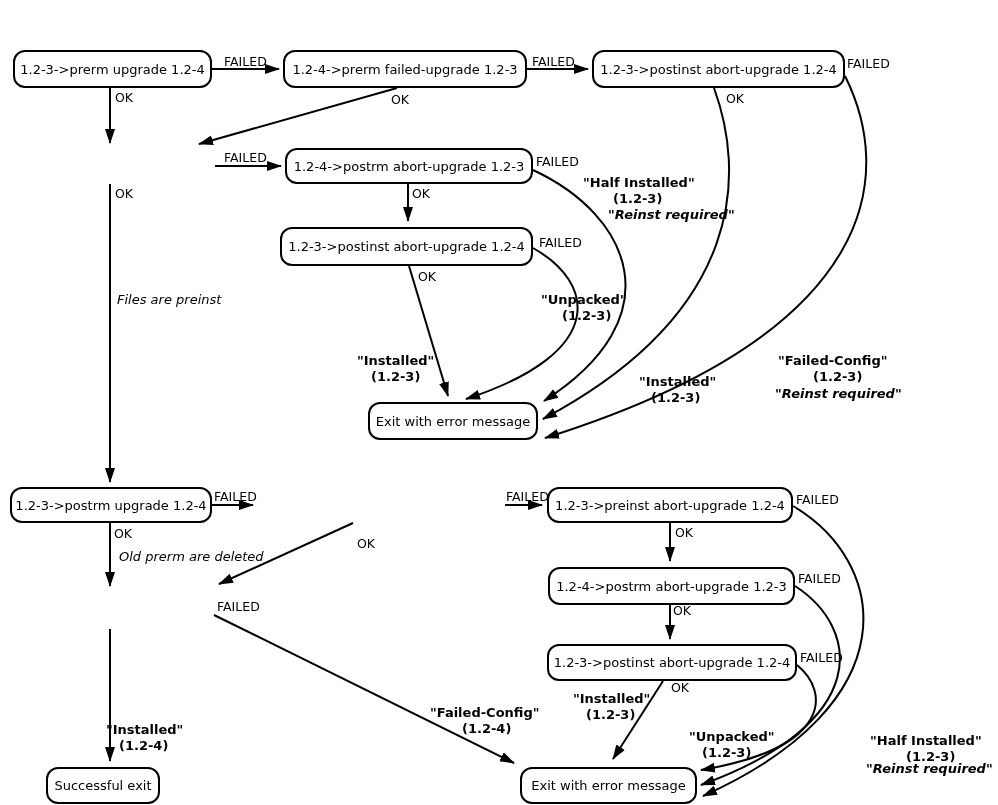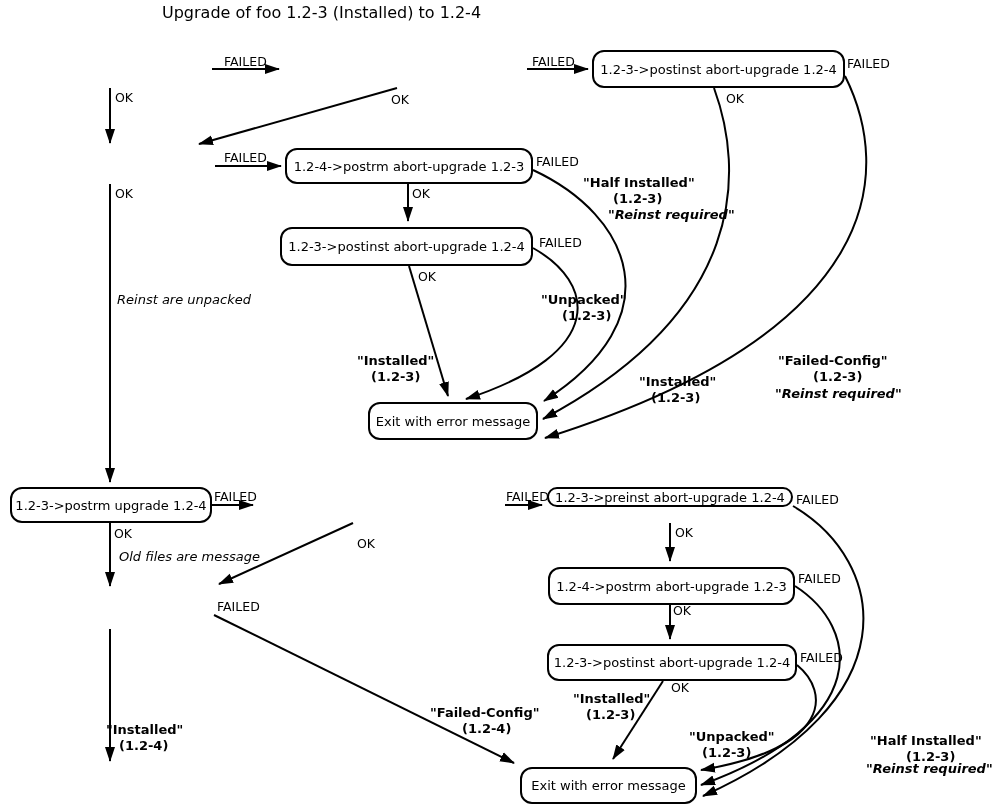--- a/index.html
+++ b/index.html
@@ -54,7 +54,6 @@
     </g>
   </svg>
 
-  <div class="title">Upgrade of foo 1.2-3 (Installed) to 1.2-4</div>
 
   <div class="node" style="left:592px;top:50px;width:253px;height:38px;">1.2-3-&gt;postinst abort-upgrade 1.2-4</div>
   <div class="node" style="left:285px;top:148px;width:248px;height:36px;">1.2-4-&gt;postrm abort-upgrade 1.2-3</div>

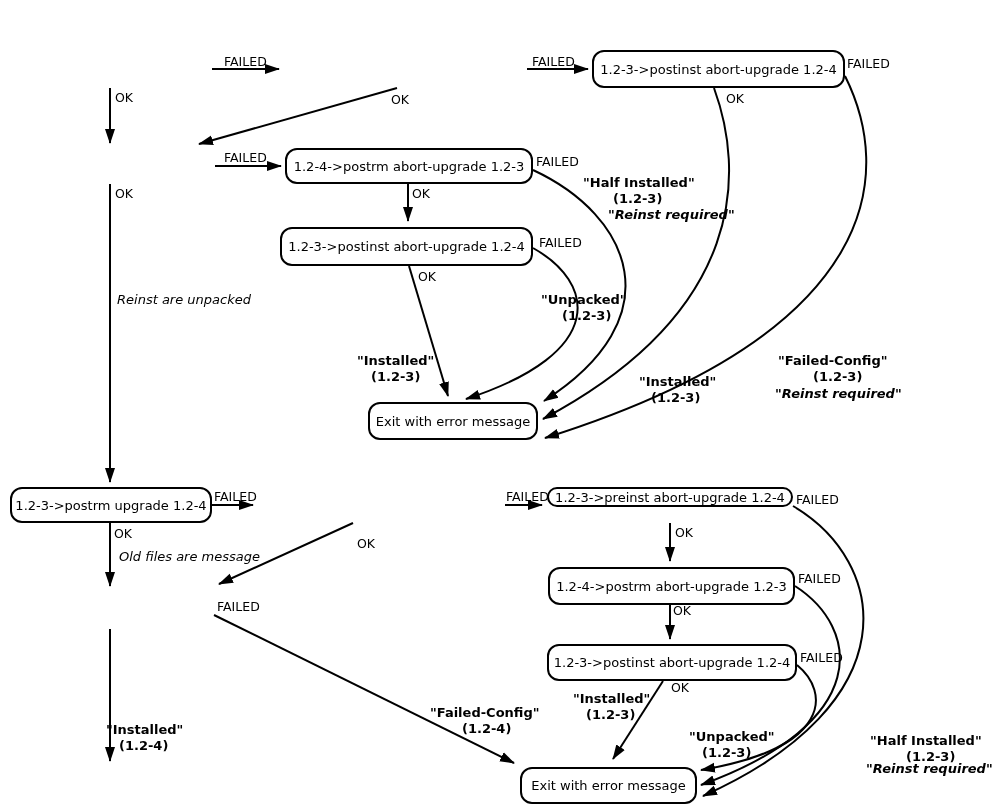--- a/index.html
+++ b/index.html
@@ -55,6 +55,7 @@
   </svg>
 
 
+  <div class="node" style="left:13px;top:50px;width:199px;height:38px;">1.2-3-&gt;prerm upgrade 1.2-4</div>
   <div class="node" style="left:592px;top:50px;width:253px;height:38px;">1.2-3-&gt;postinst abort-upgrade 1.2-4</div>
   <div class="node" style="left:285px;top:148px;width:248px;height:36px;">1.2-4-&gt;postrm abort-upgrade 1.2-3</div>
   <div class="node" style="left:280px;top:227px;width:253px;height:39px;">1.2-3-&gt;postinst abort-upgrade 1.2-4</div>

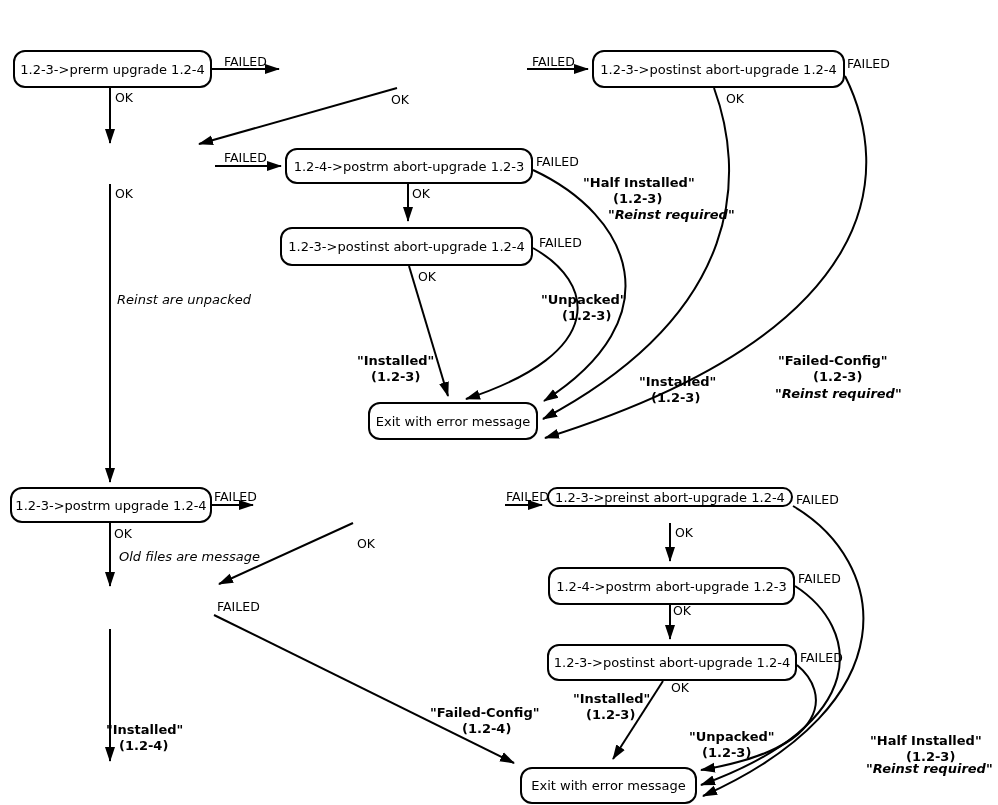--- a/index.html
+++ b/index.html
@@ -56,6 +56,7 @@
 
 
   <div class="node" style="left:13px;top:50px;width:199px;height:38px;">1.2-3-&gt;prerm upgrade 1.2-4</div>
+  <div class="node" style="left:283px;top:50px;width:244px;height:38px;">1.2-4-&gt;prerm failed-upgrade 1.2-3</div>
   <div class="node" style="left:592px;top:50px;width:253px;height:38px;">1.2-3-&gt;postinst abort-upgrade 1.2-4</div>
   <div class="node" style="left:285px;top:148px;width:248px;height:36px;">1.2-4-&gt;postrm abort-upgrade 1.2-3</div>
   <div class="node" style="left:280px;top:227px;width:253px;height:39px;">1.2-3-&gt;postinst abort-upgrade 1.2-4</div>

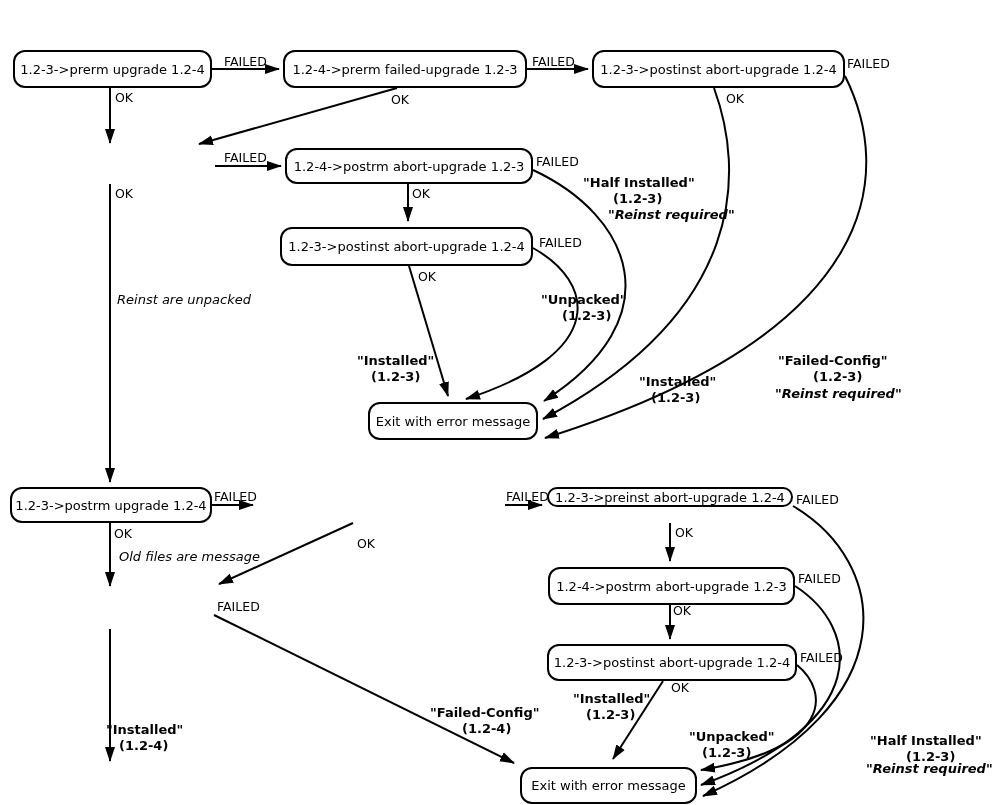--- a/index.html
+++ b/index.html
@@ -79,7 +79,7 @@
   <div class="el" style="left:412px;top:187px;">OK</div>
   <div class="el" style="left:539px;top:236px;">FAILED</div>
   <div class="el" style="left:418px;top:270px;">OK</div>
-  <div class="el i" style="left:117px;top:293px;">Reinst are unpacked</div>
+  <div class="el i" style="left:117px;top:293px;">Files are preinst</div>
   <div class="el b" style="left:583px;top:176px;">"Half Installed"</div>
   <div class="el b" style="left:613px;top:192px;">(1.2-3)</div>
   <div class="el bi" style="left:608px;top:208px;">"Reinst required"</div>

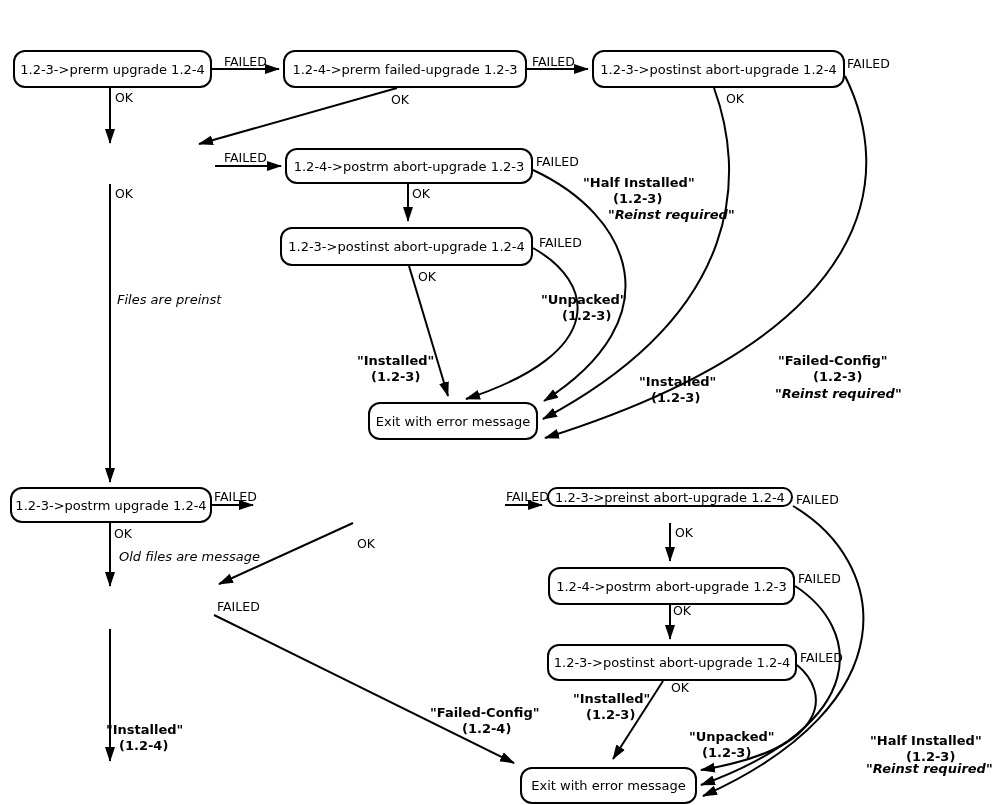--- a/index.html
+++ b/index.html
@@ -62,7 +62,7 @@
   <div class="node" style="left:280px;top:227px;width:253px;height:39px;">1.2-3-&gt;postinst abort-upgrade 1.2-4</div>
   <div class="node" style="left:368px;top:402px;width:170px;height:38px;">Exit with error message</div>
   <div class="node" style="left:10px;top:487px;width:202px;height:36px;">1.2-3-&gt;postrm upgrade 1.2-4</div>
-  <div class="node" style="left:547px;top:487px;width:246px;height:20px;text-align:center;">1.2-3-&gt;preinst abort-upgrade 1.2-4</div>
+  <div class="node" style="left:547px;top:487px;width:246px;height:36px;text-align:center;">1.2-3-&gt;preinst abort-upgrade 1.2-4</div>
   <div class="node" style="left:548px;top:567px;width:247px;height:38px;">1.2-4-&gt;postrm abort-upgrade 1.2-3</div>
   <div class="node" style="left:547px;top:644px;width:250px;height:37px;">1.2-3-&gt;postinst abort-upgrade 1.2-4</div>
   <div class="node" style="left:520px;top:767px;width:177px;height:37px;">Exit with error message</div>

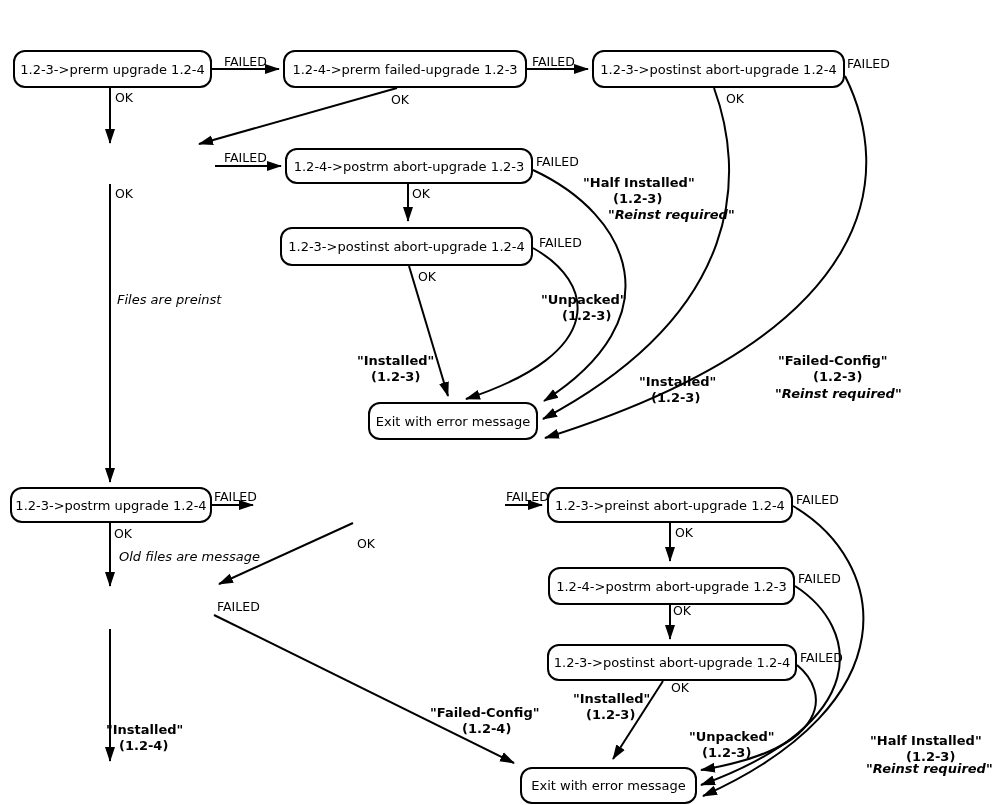--- a/index.html
+++ b/index.html
@@ -97,7 +97,7 @@
   <div class="el" style="left:796px;top:493px;">FAILED</div>
   <div class="el" style="left:114px;top:527px;">OK</div>
   <div class="el" style="left:357px;top:537px;">OK</div>
-  <div class="el i" style="left:119px;top:550px;">Old files are message</div>
+  <div class="el i" style="left:119px;top:550px;">Old prerm are deleted</div>
   <div class="el" style="left:675px;top:526px;">OK</div>
   <div class="el" style="left:798px;top:572px;">FAILED</div>
   <div class="el" style="left:673px;top:604px;">OK</div>

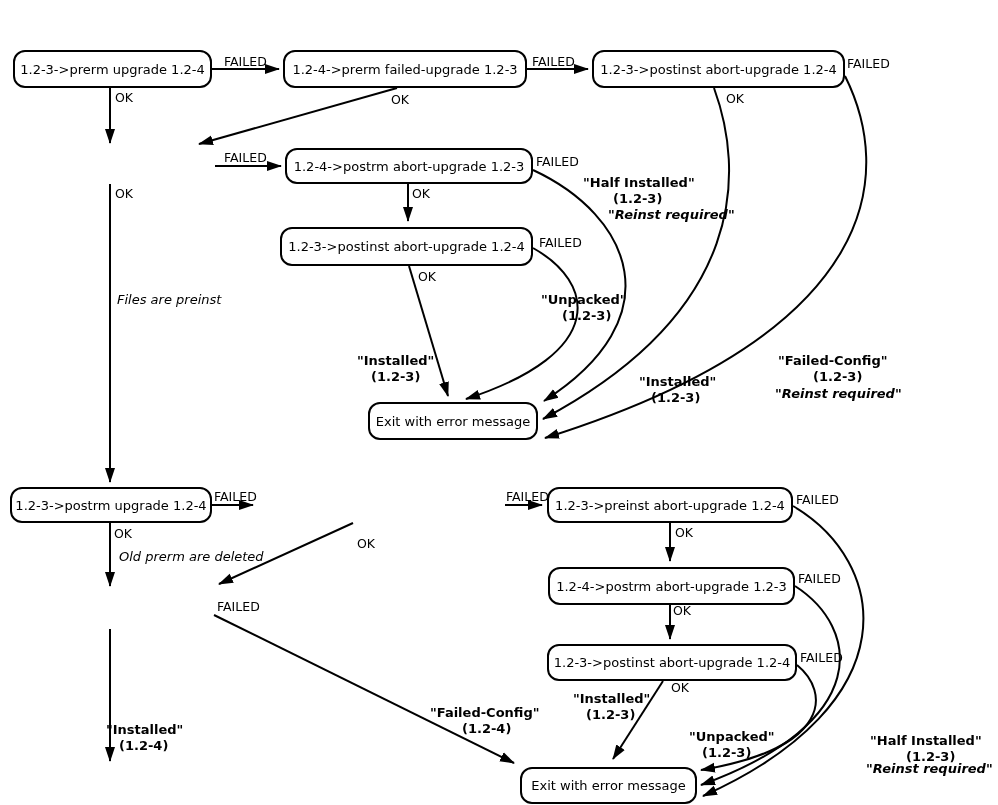--- a/index.html
+++ b/index.html
@@ -65,6 +65,7 @@
   <div class="node" style="left:547px;top:487px;width:246px;height:36px;text-align:center;">1.2-3-&gt;preinst abort-upgrade 1.2-4</div>
   <div class="node" style="left:548px;top:567px;width:247px;height:38px;">1.2-4-&gt;postrm abort-upgrade 1.2-3</div>
   <div class="node" style="left:547px;top:644px;width:250px;height:37px;">1.2-3-&gt;postinst abort-upgrade 1.2-4</div>
+  <div class="node" style="left:46px;top:767px;width:114px;height:37px;">Successful exit</div>
   <div class="node" style="left:520px;top:767px;width:177px;height:37px;">Exit with error message</div>
 
   <div class="el" style="left:224px;top:55px;">FAILED</div>

